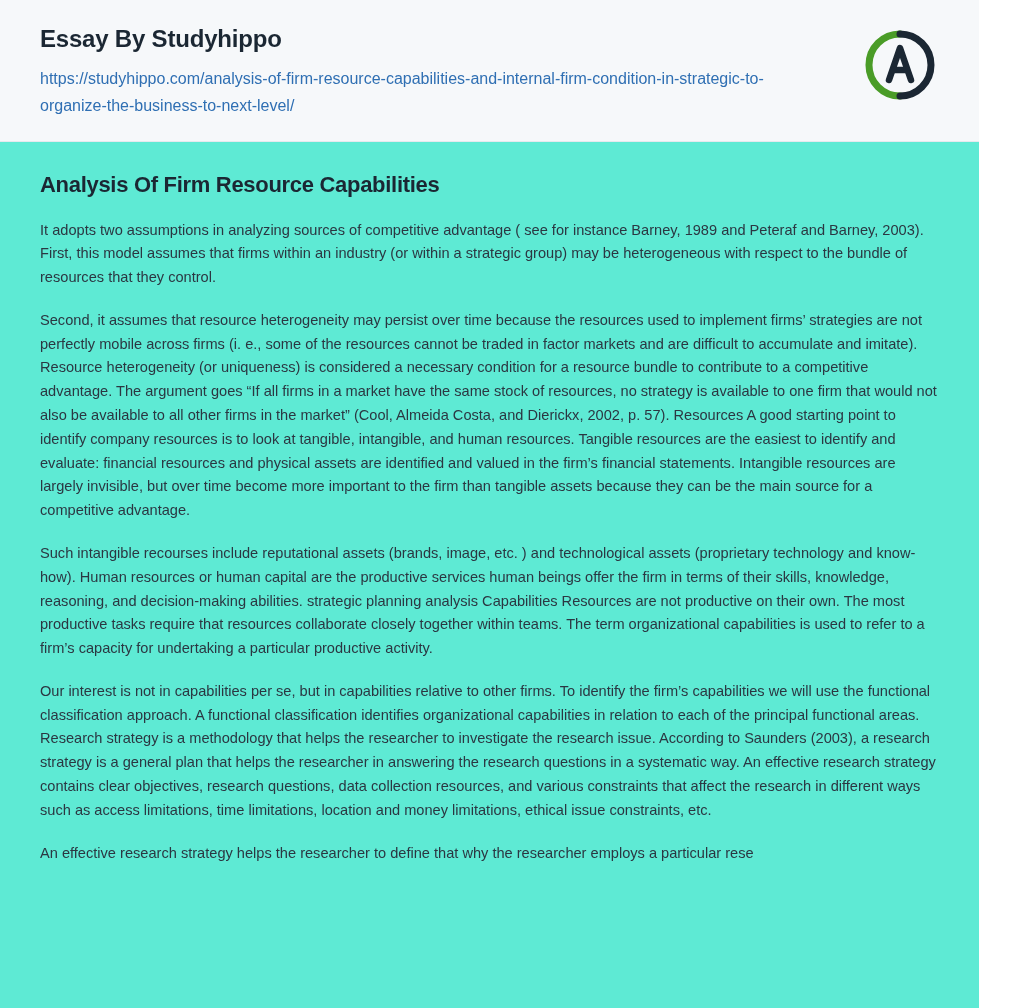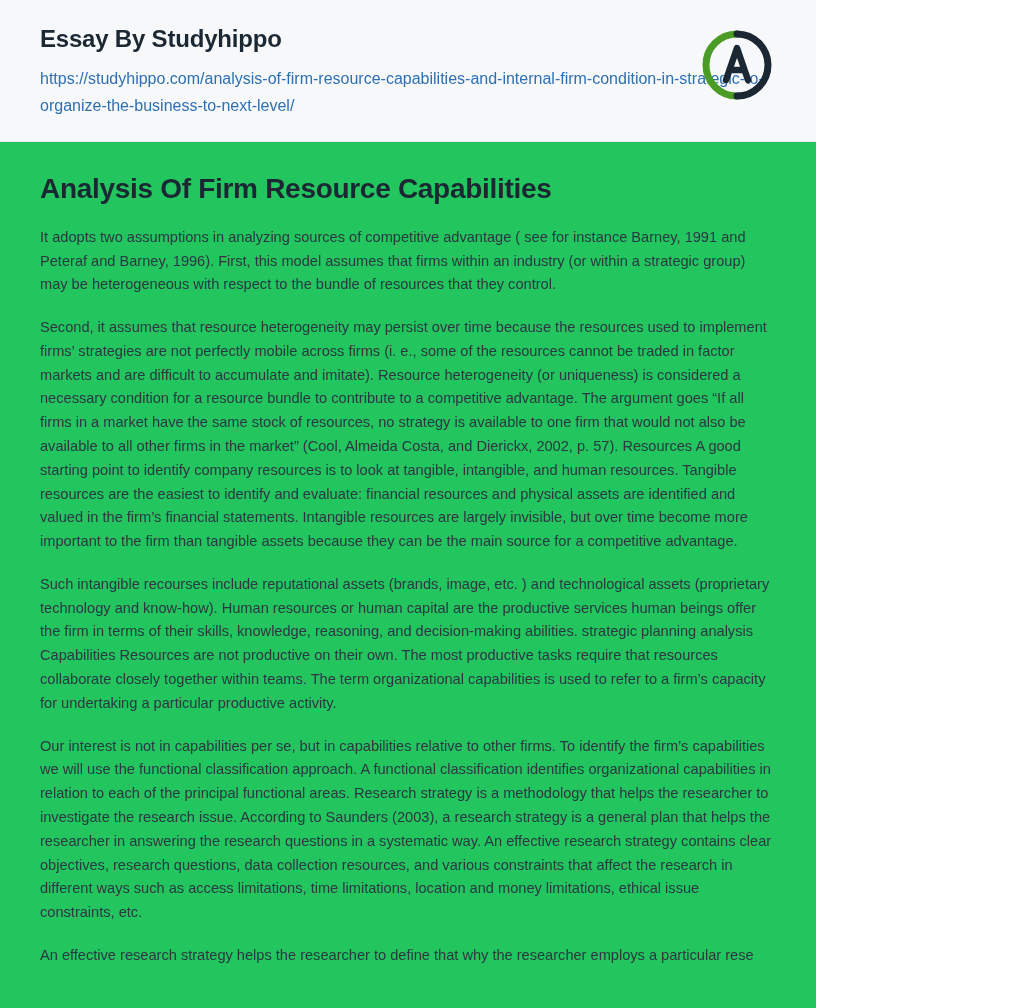--- a/index.html
+++ b/index.html
@@ -9,10 +9,10 @@
     font-family: "Liberation Sans", sans-serif;
   }
   .page {
-    width: 816px;
+    width: 979px;
     min-height: 1008px;
     position: relative;
-    background: #22c55e;
+    background: #5eead4;
     overflow: hidden;
   }
   

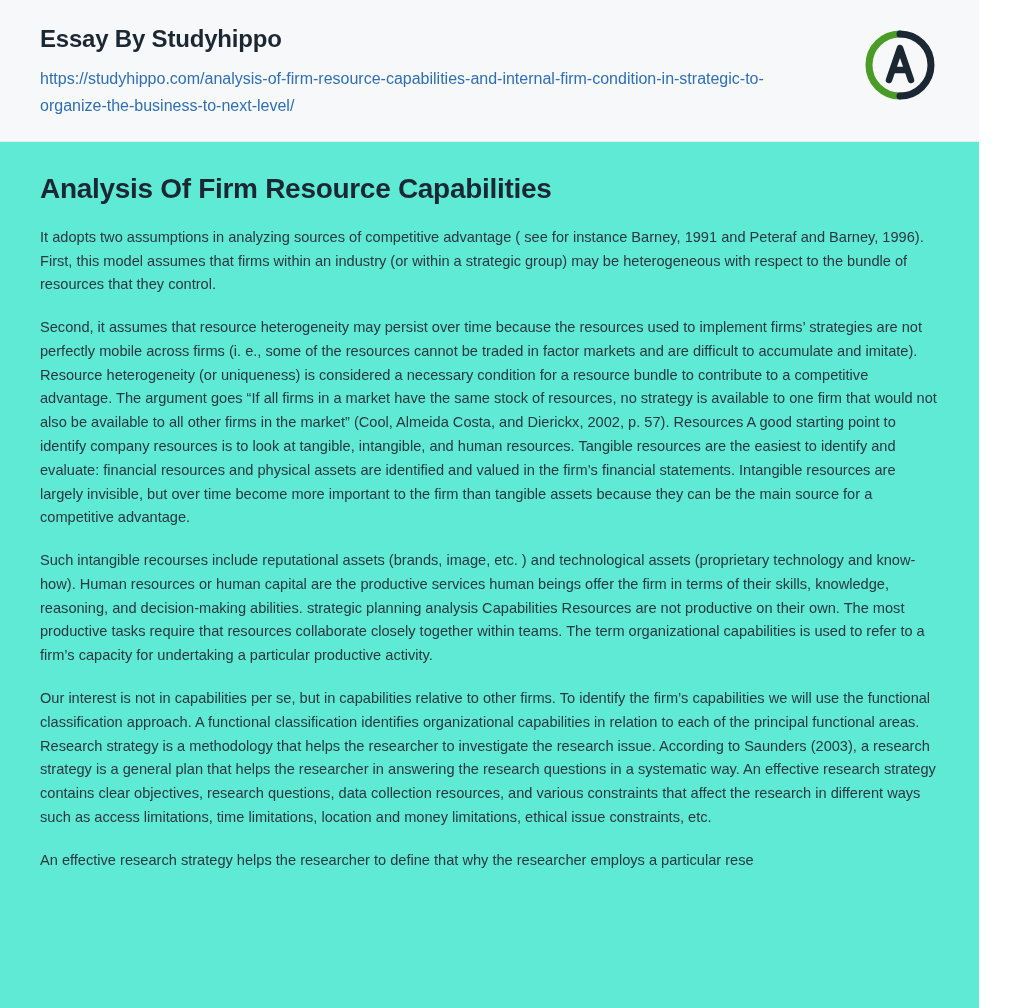--- a/index.html
+++ b/index.html
@@ -51,7 +51,7 @@
     padding: 30px 40px 20px 40px;
   }
   .title {
-    font-size: 28px;
+    font-size: 22px;
     font-weight: bold;
     color: #1b2733;
     margin: 0 0 20px 0;

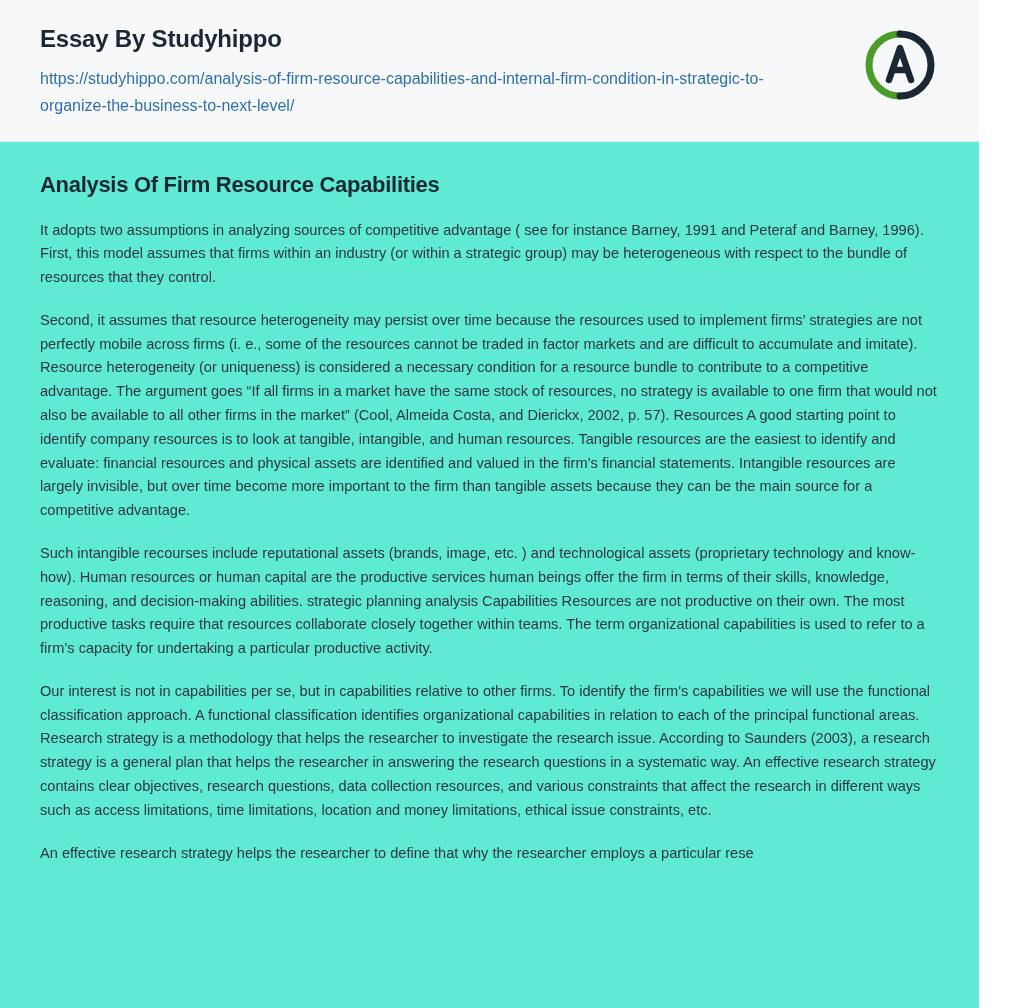--- a/index.html
+++ b/index.html
@@ -89,7 +89,7 @@
 
   <div class="article">
     <h1 class="title">Analysis Of Firm Resource Capabilities</h1>
-    <p class="para">It adopts two assumptions in analyzing sources of competitive advantage ( see for instance Barney, 1991 and Peteraf and Barney, 1996). First, this model assumes that firms within an industry (or within a strategic group) may be heterogeneous with respect to the bundle of resources that they control.</p>
+    <p class="para">It adopts two assumptions in analyzing sources of competitive advantage ( see for instance Barney, 1989 and Peteraf and Barney, 2003). First, this model assumes that firms within an industry (or within a strategic group) may be heterogeneous with respect to the bundle of resources that they control.</p>
     <p class="para">Second, it assumes that resource heterogeneity may persist over time because the resources used to implement firms’ strategies are not perfectly mobile across firms (i. e., some of the resources cannot be traded in factor markets and are difficult to accumulate and imitate). Resource heterogeneity (or uniqueness) is considered a necessary condition for a resource bundle to contribute to a competitive advantage. The argument goes “If all firms in a market have the same stock of resources, no strategy is available to one firm that would not also be available to all other firms in the market” (Cool, Almeida Costa, and Dierickx, 2002, p. 57). Resources A good starting point to identify company resources is to look at tangible, intangible, and human resources. Tangible resources are the easiest to identify and evaluate: financial resources and physical assets are identified and valued in the firm’s financial statements. Intangible resources are largely invisible, but over time become more important to the firm than tangible assets because they can be the main source for a competitive advantage.</p>
     <p class="para">Such intangible recourses include reputational assets (brands, image, etc. ) and technological assets (proprietary technology and know-how). Human resources or human capital are the productive services human beings offer the firm in terms of their skills, knowledge, reasoning, and decision-making abilities. strategic planning analysis Capabilities Resources are not productive on their own. The most productive tasks require that resources collaborate closely together within teams. The term organizational capabilities is used to refer to a firm’s capacity for undertaking a particular productive activity.</p>
     <p class="para">Our interest is not in capabilities per se, but in capabilities relative to other firms. To identify the firm’s capabilities we will use the functional classification approach. A functional classification identifies organizational capabilities in relation to each of the principal functional areas. Research strategy is a methodology that helps the researcher to investigate the research issue. According to Saunders (2003), a research strategy is a general plan that helps the researcher in answering the research questions in a systematic way. An effective research strategy contains clear objectives, research questions, data collection resources, and various constraints that affect the research in different ways such as access limitations, time limitations, location and money limitations, ethical issue constraints, etc.</p>

